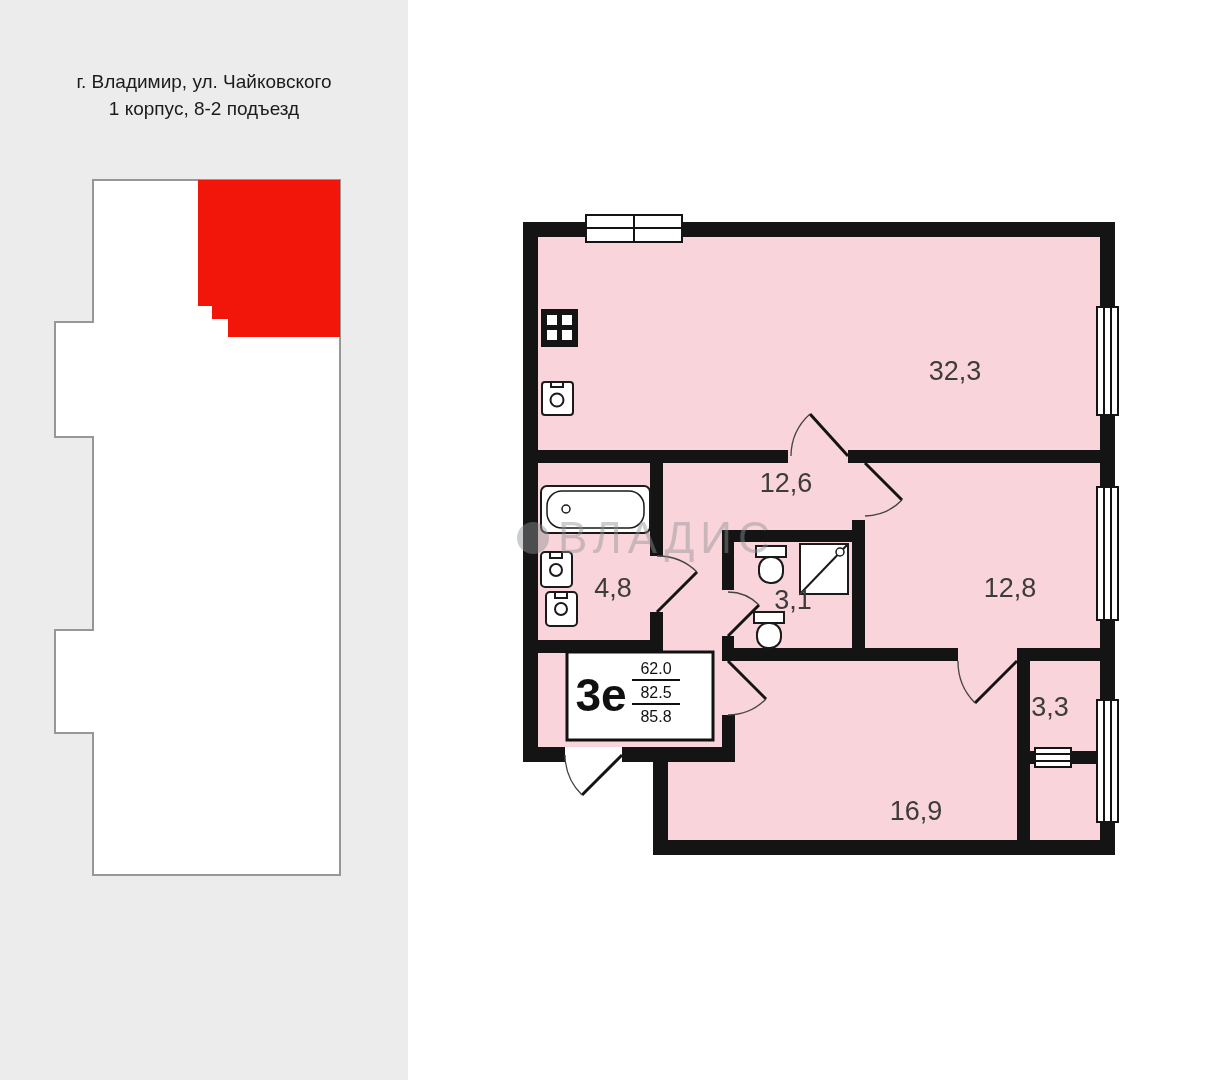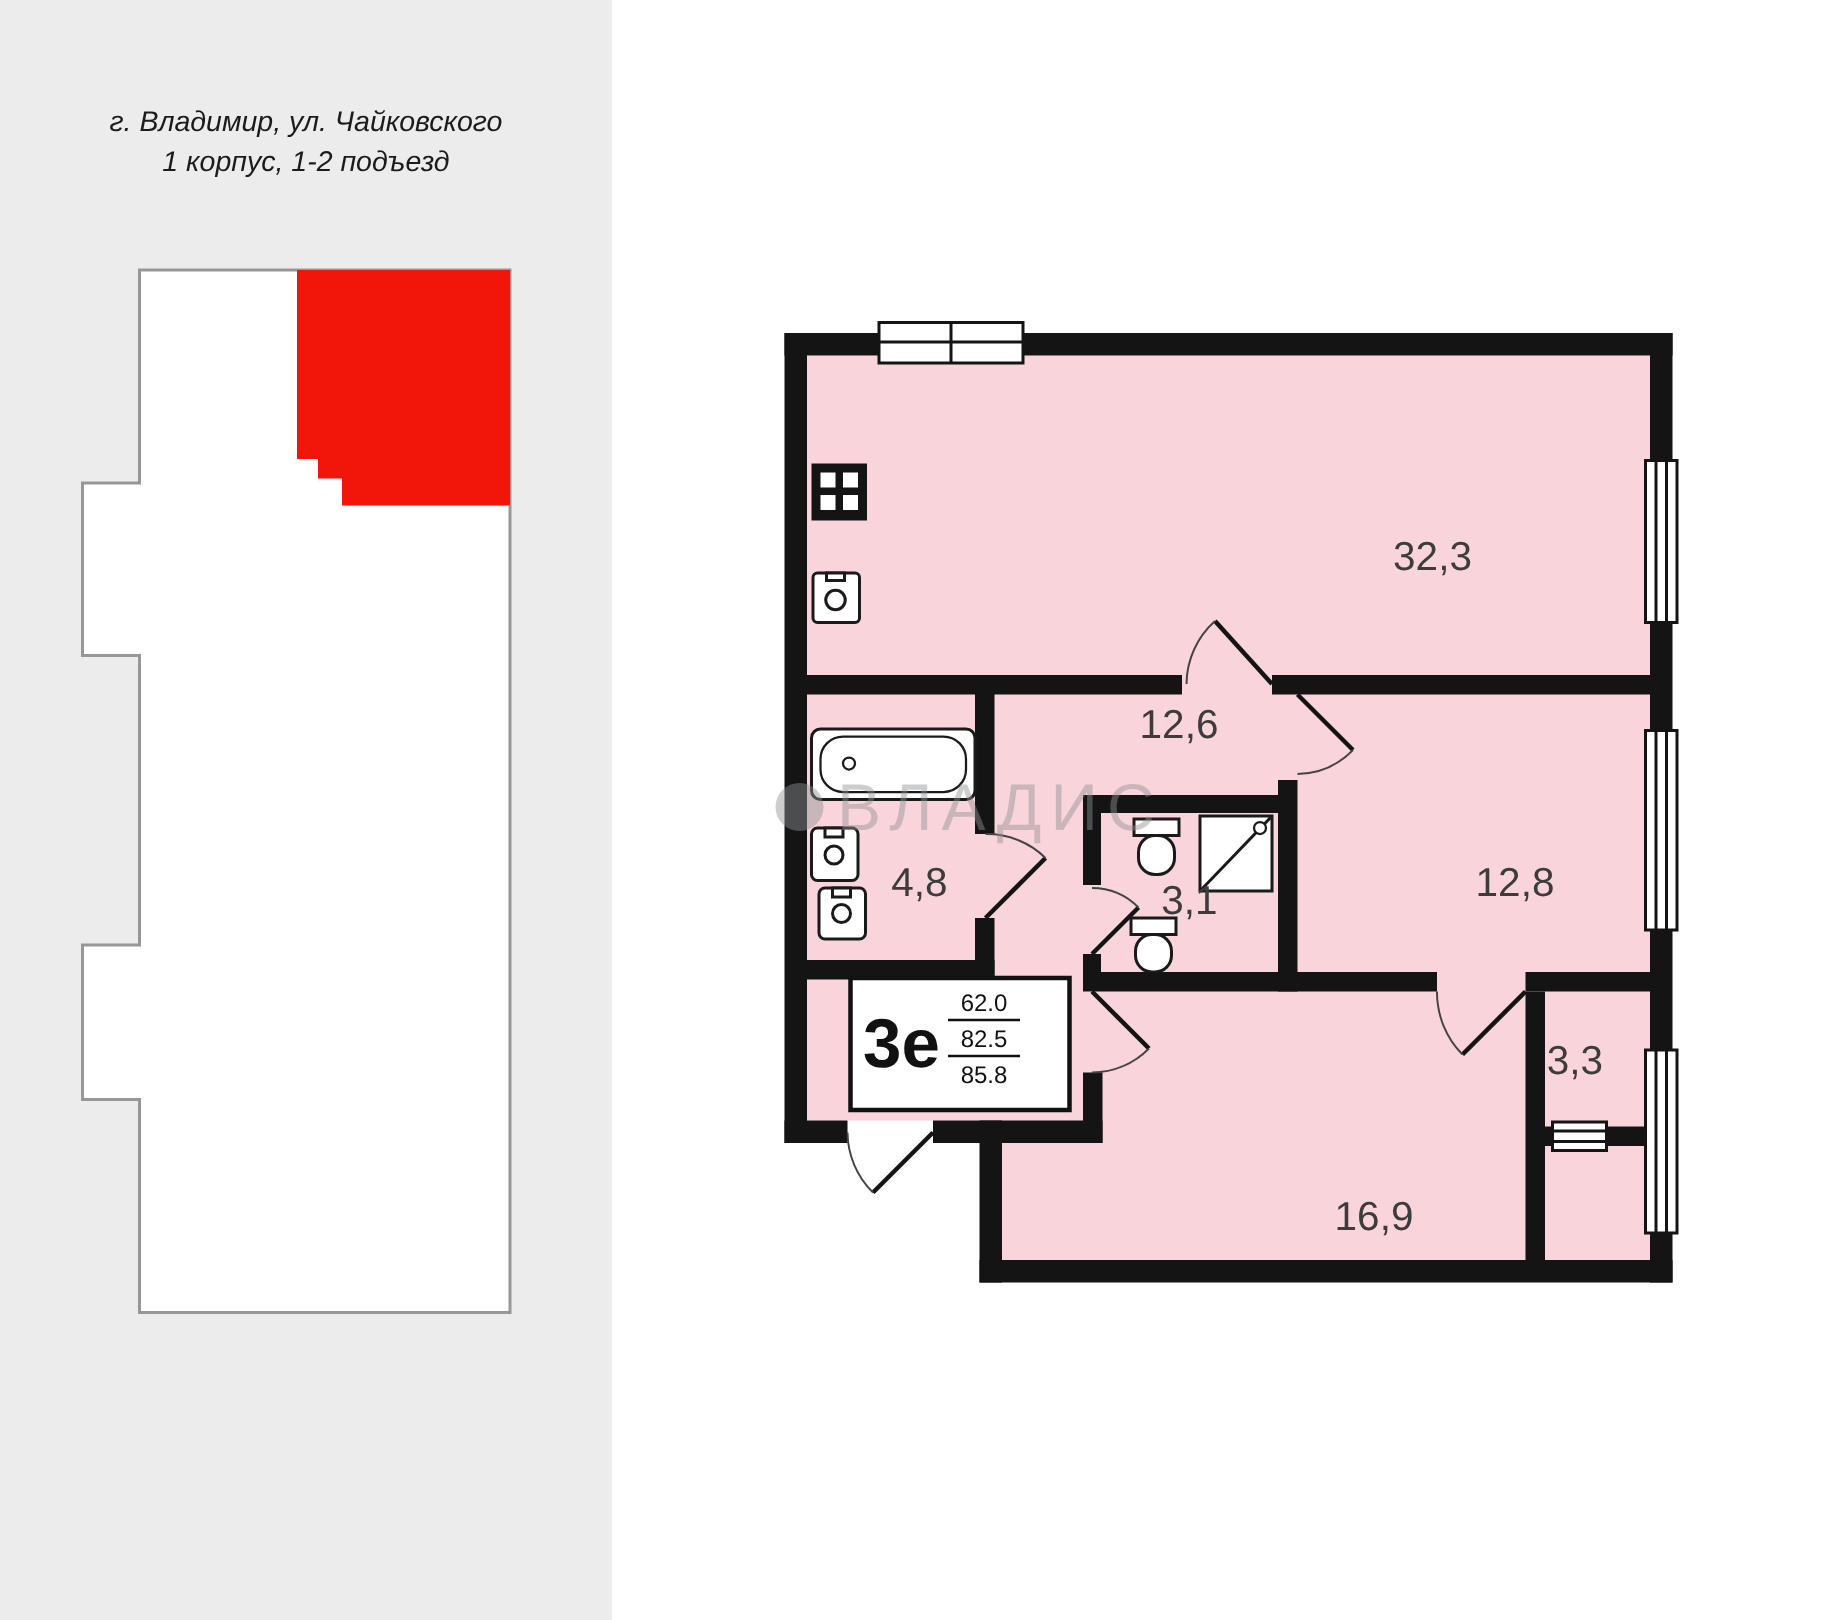--- a/index.html
+++ b/index.html
@@ -7,7 +7,7 @@
         font-family:"Liberation Sans",sans-serif;}
   .sidebar{position:absolute;left:0;top:0;width:408px;height:1080px;background:#ececec;}
   .address{position:absolute;top:68px;left:0;width:100%;text-align:center;
-           font-size:19px;line-height:27px;color:#1b1b1b;font-style:italic;}
+           font-size:19px;line-height:27px;color:#1b1b1b;}
   svg{position:absolute;top:0;}
   svg.bmap{left:0;}
   svg.plan{left:408px;}

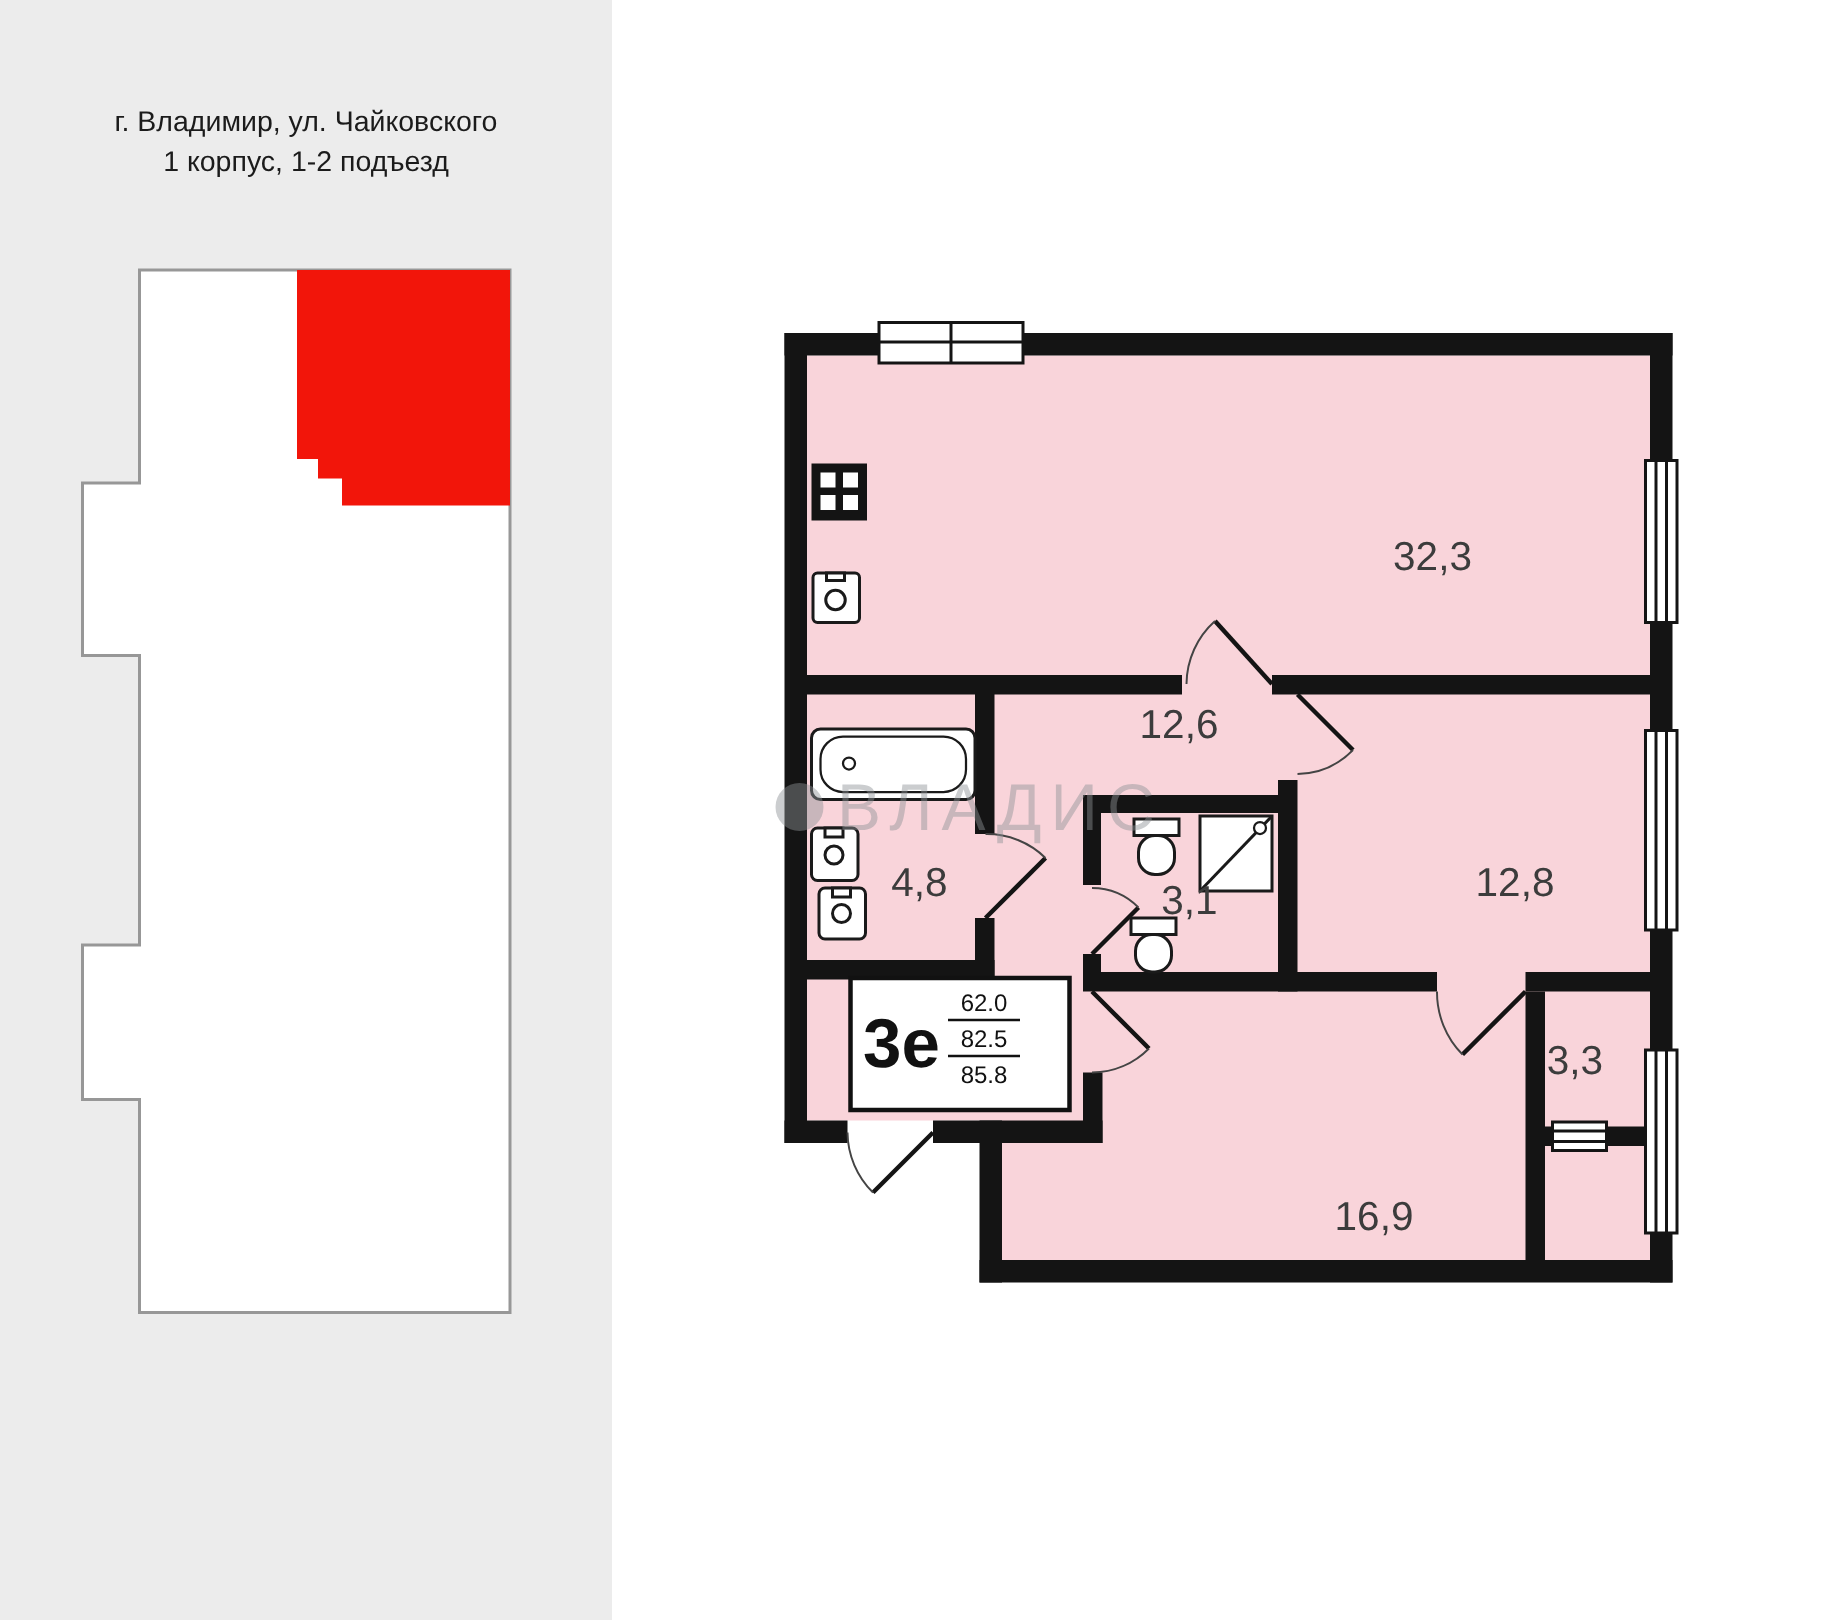--- a/index.html
+++ b/index.html
@@ -25,7 +25,7 @@
   <div class="sidebar">
     <div class="address">
       <div>г. Владимир, ул. Чайковского</div>
-      <div>1 корпус, 1-2 подъезд</div>
+      <div>1 корпус, 8-2 подъезд</div>
     </div>
 
     <svg class="bmap" width="408" height="1080" viewBox="0 0 408 1080">

